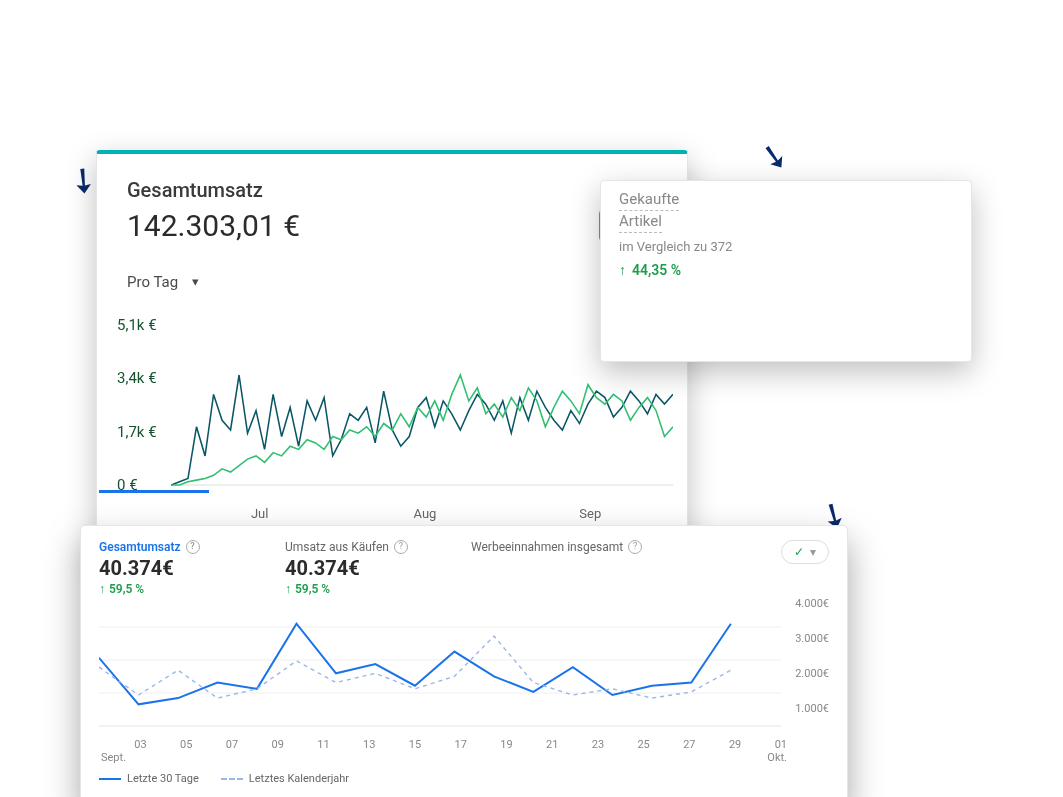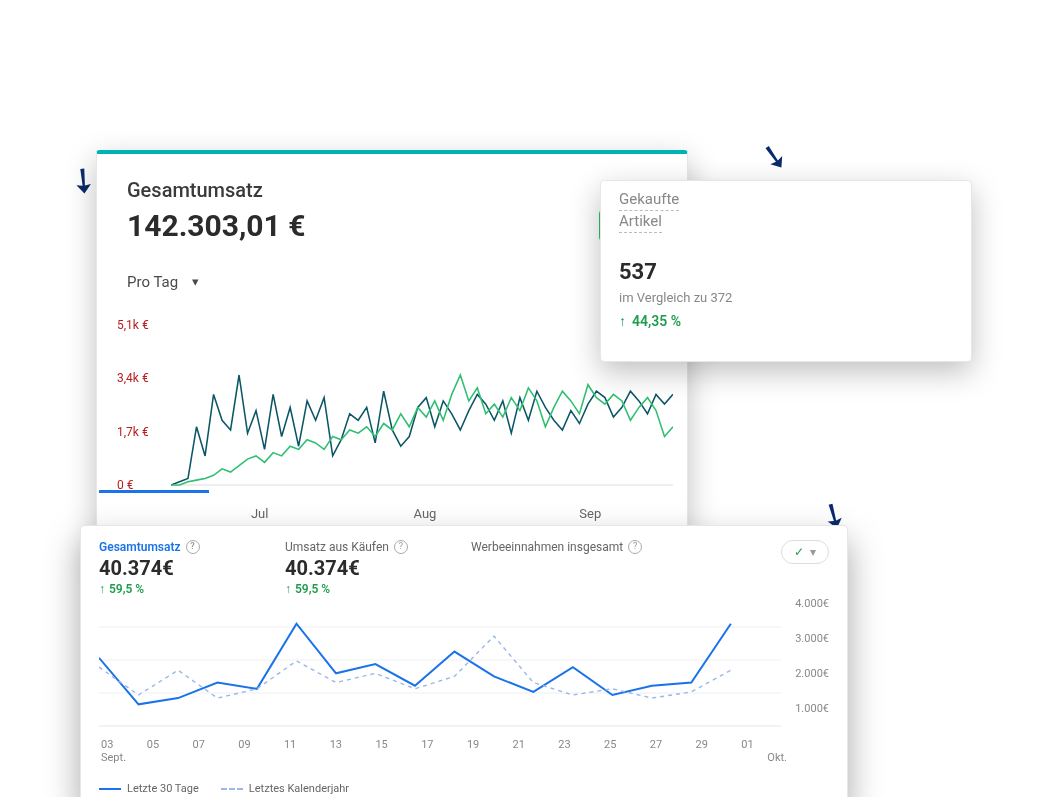--- a/index.html
+++ b/index.html
@@ -11,7 +11,7 @@
   .c1{left:96px;top:150px;width:590px;height:400px;border-top:4px solid #00b3b3}
   .c1 .title{padding:24px 30px 4px;font-size:20px;color:#3a3a3a;font-weight:500}
   .c1 .big{padding:2px 30px 12px;display:flex;align-items:center;justify-content:space-between}
-  .c1 .amount{font-size:30px;font-weight:700;color:#2b2b2b}
+  .c1 .amount{font-size:30px;font-weight:400;color:#2b2b2b}
   .badge{background:#2fbf71;color:#fff;border-radius:6px;padding:8px 14px;font-size:16px;font-weight:600}
   .toolbar{display:flex;align-items:center;justify-content:space-between;padding:12px 30px 6px;color:#4a4a4a;font-size:15px}
   .select{display:flex;align-items:center;gap:14px;cursor:pointer}

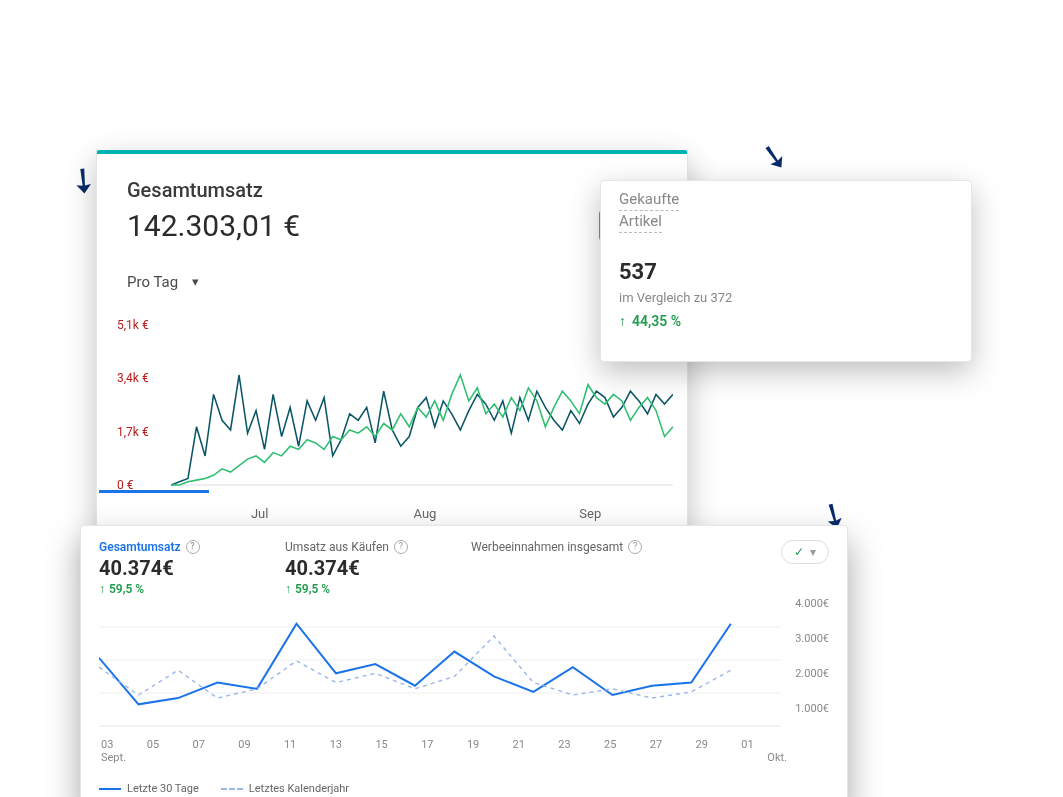--- a/index.html
+++ b/index.html
@@ -103,7 +103,6 @@
           <span class="h">Gekaufte</span><br>
           <span class="h">Artikel</span>
         </div>
-        <div class="v">537</div>
         <div class="cmp">im Vergleich zu 372</div>
         <div class="pct"><span class="arr">↑</span><span>44,35 %</span></div>
       </div>

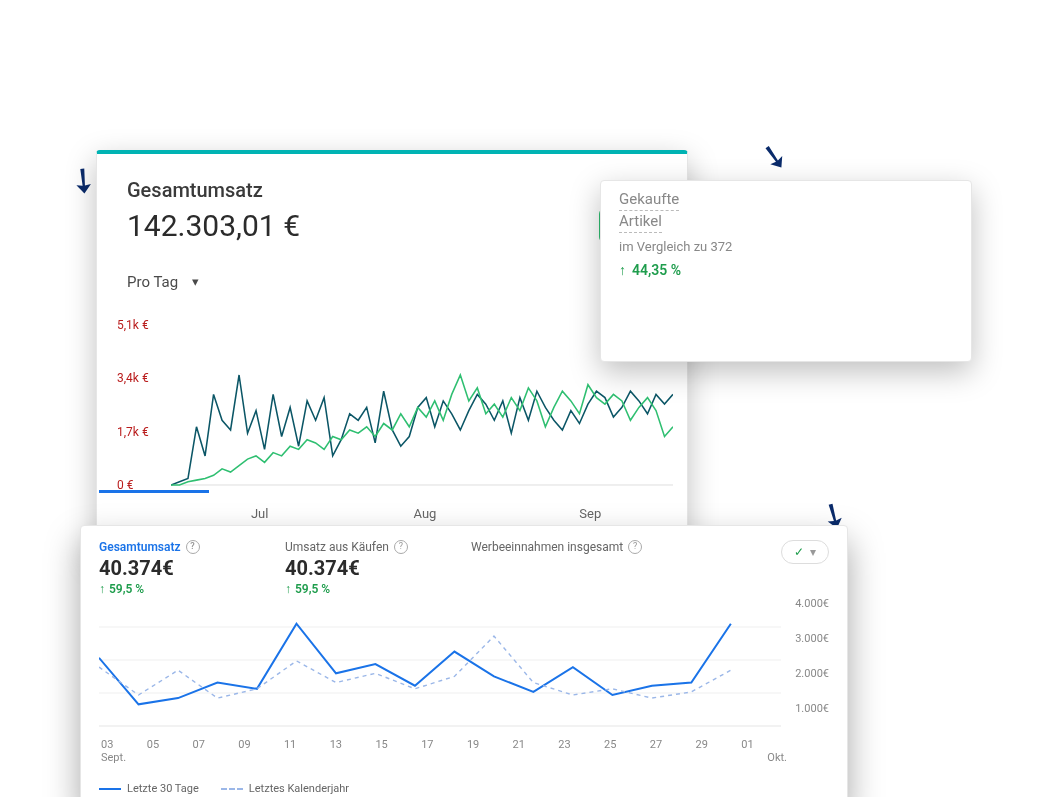--- a/index.html
+++ b/index.html
@@ -18,7 +18,7 @@
   .chev{font-size:13px}
   .sparkbtn{font-size:22px;color:#444;border-bottom:2px solid #888;padding-bottom:2px}
   .chart-area{position:relative;margin:8px 14px 6px 20px;height:190px}
-  .ylab{position:absolute;left:0;font-size:12px;color:#b91c1c;transform:translateY(-50%)}
+  .ylab{position:absolute;left:0;font-size:15px;color:#14532d;transform:translateY(-50%)}
   .xlabs{display:flex;justify-content:space-between;padding:0 0 0 60px;font-size:13px;color:#666;margin:4px 14px 0 20px}
   .xlabs span{flex:1;text-align:center}
   

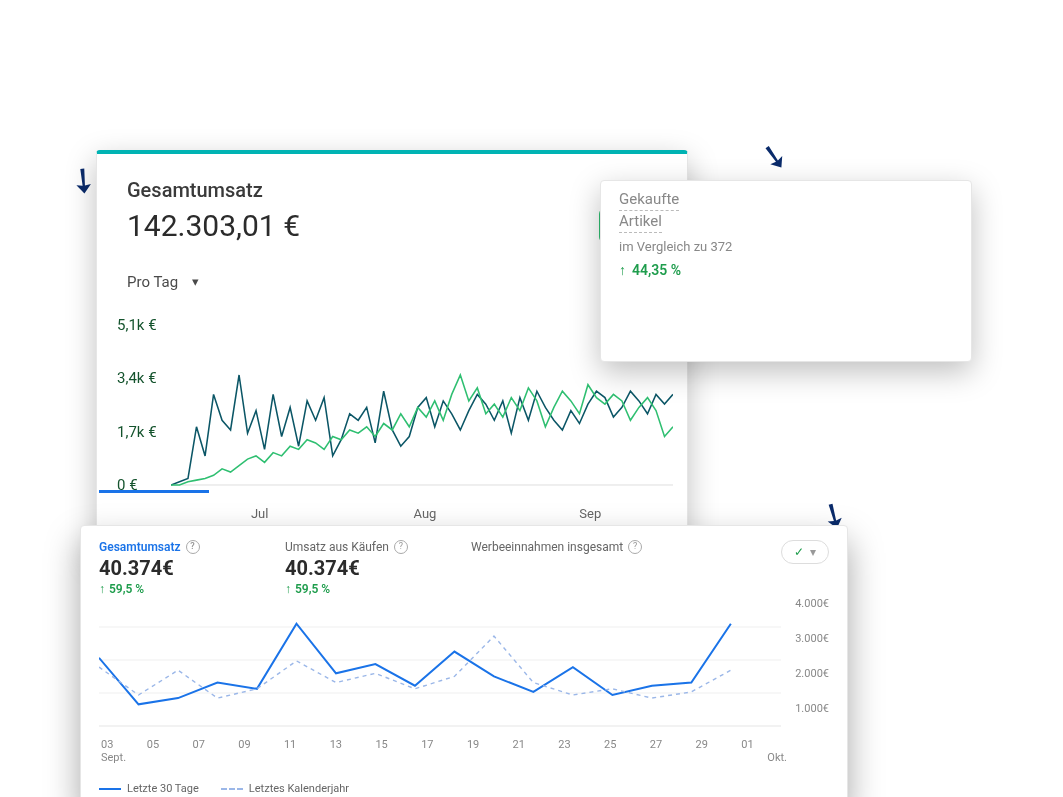--- a/index.html
+++ b/index.html
@@ -45,7 +45,7 @@
   .c3 .chart-area2{position:relative;height:140px;}
   .ylab2{position:absolute;right:0;font-size:11px;color:#888;transform:translateY(-50%)}
   .xlabs2{display:flex;padding:2px 42px 0 2px;font-size:11px;color:#888}
-  .xlabs2 span{flex:1;text-align:left}
+  .xlabs2 span{flex:1;text-align:right}
   .legend{display:flex;gap:22px;font-size:11px;color:#666;margin-top:18px;align-items:center}
   .lline{display:inline-block;width:22px;border-top:2px solid #1a73e8;vertical-align:middle;margin-right:6px}
   .lline.dash{border-top:2px dashed #9bb7e8}

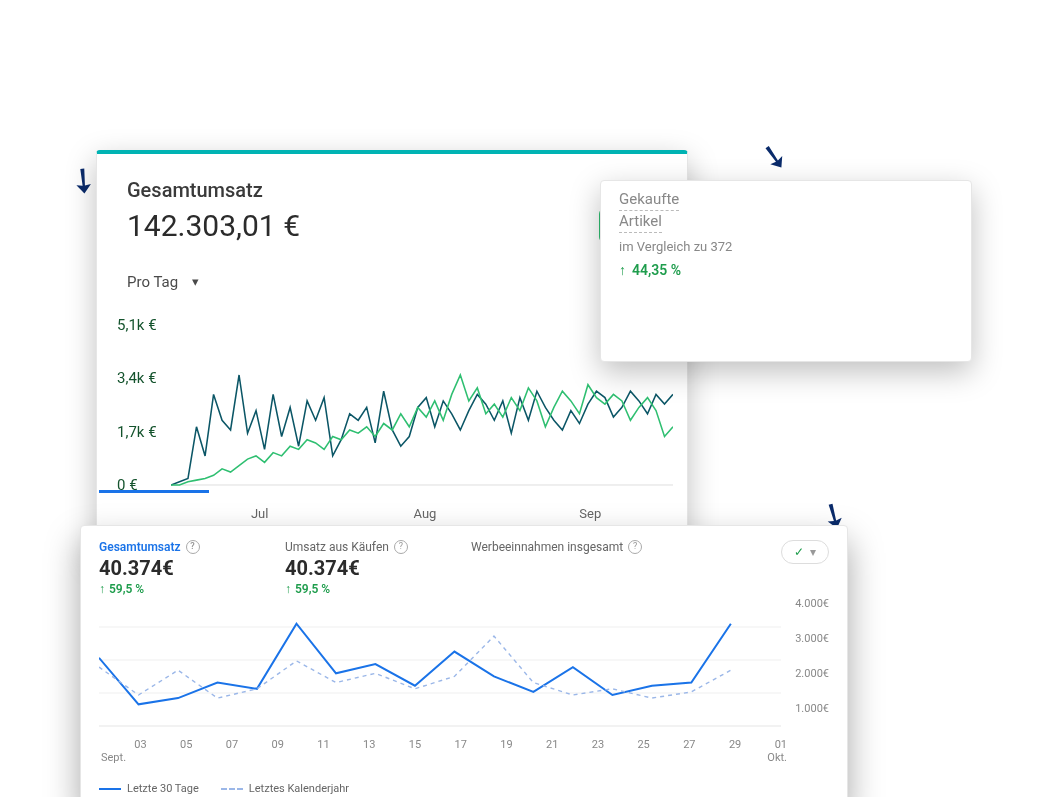--- a/index.html
+++ b/index.html
@@ -46,7 +46,7 @@
   .ylab2{position:absolute;right:0;font-size:11px;color:#888;transform:translateY(-50%)}
   .xlabs2{display:flex;padding:2px 42px 0 2px;font-size:11px;color:#888}
   .xlabs2 span{flex:1;text-align:right}
-  .legend{display:flex;gap:22px;font-size:11px;color:#666;margin-top:18px;align-items:center}
+  .legend{display:flex;gap:22px;font-size:11px;color:#666;margin-top:8px;align-items:center}
   .lline{display:inline-block;width:22px;border-top:2px solid #1a73e8;vertical-align:middle;margin-right:6px}
   .lline.dash{border-top:2px dashed #9bb7e8}
   svg{display:block}

